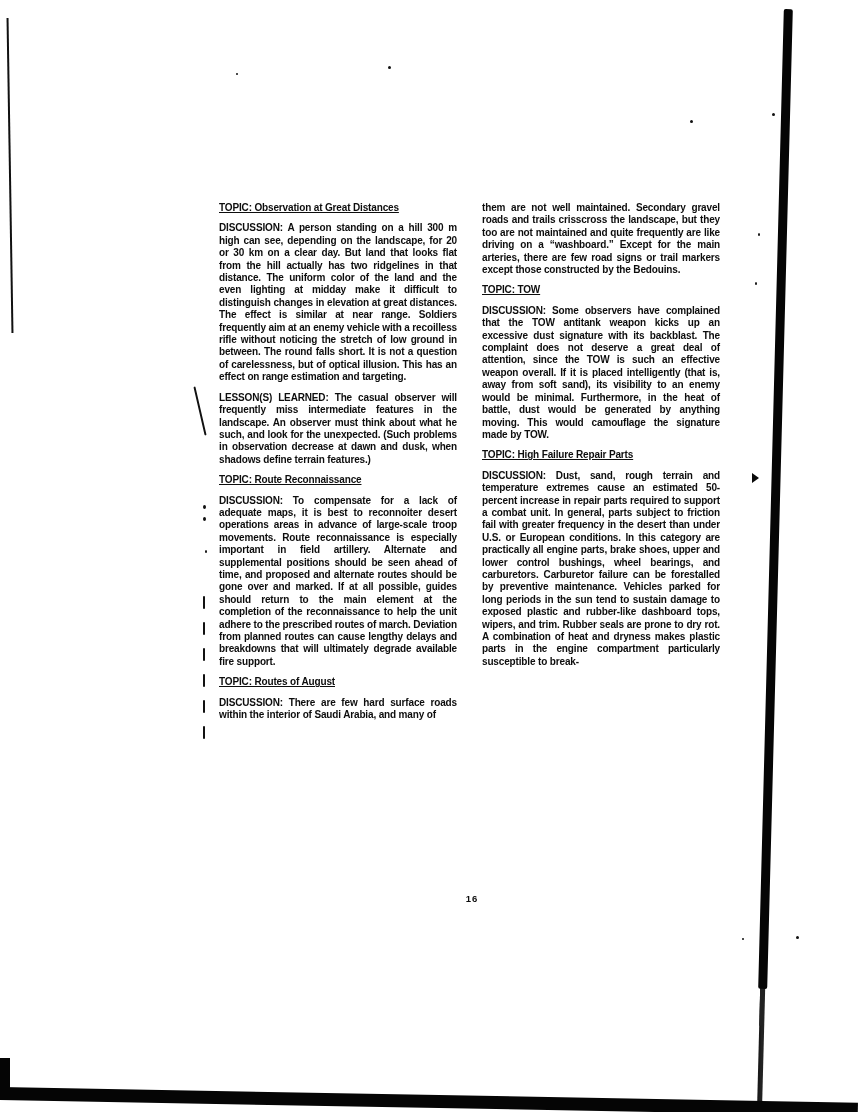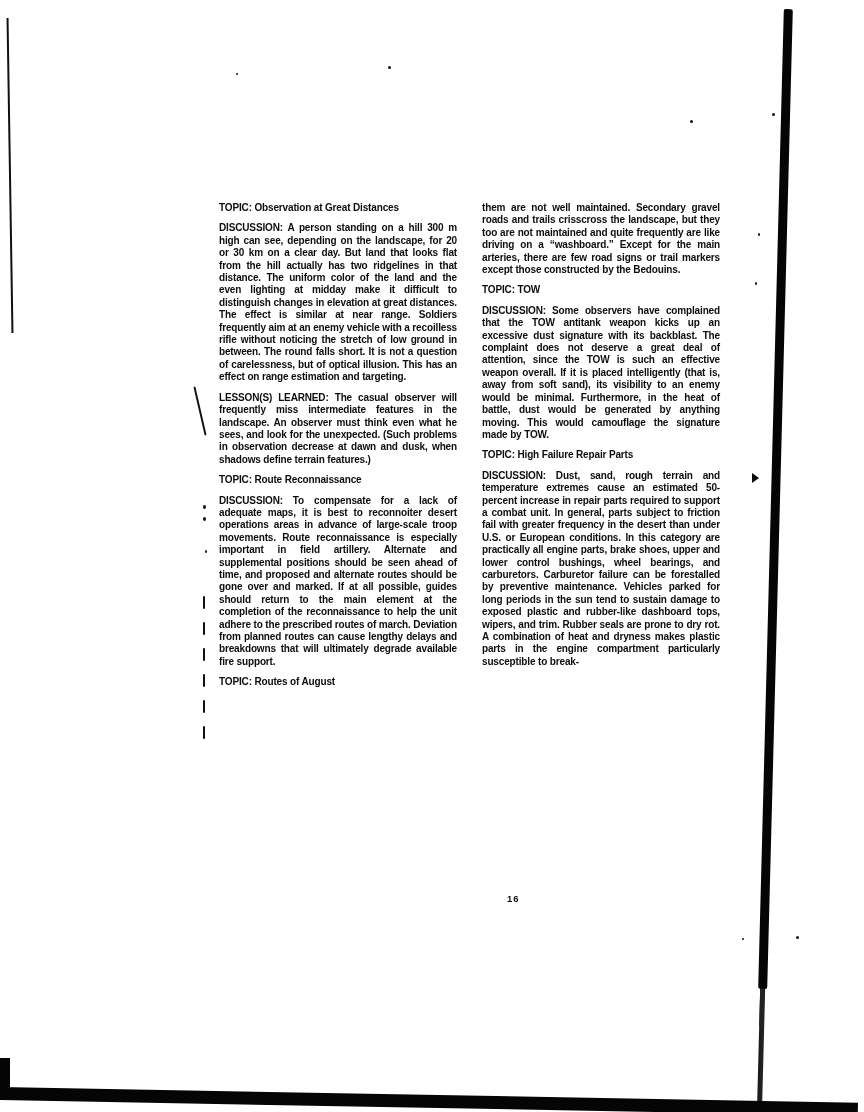--- a/index.html
+++ b/index.html
@@ -32,6 +32,7 @@
     font-weight:700;
     text-align:left;
     margin:0 0 8px 0;
+    text-decoration:underline;
   }
   .para{
     text-align:justify;

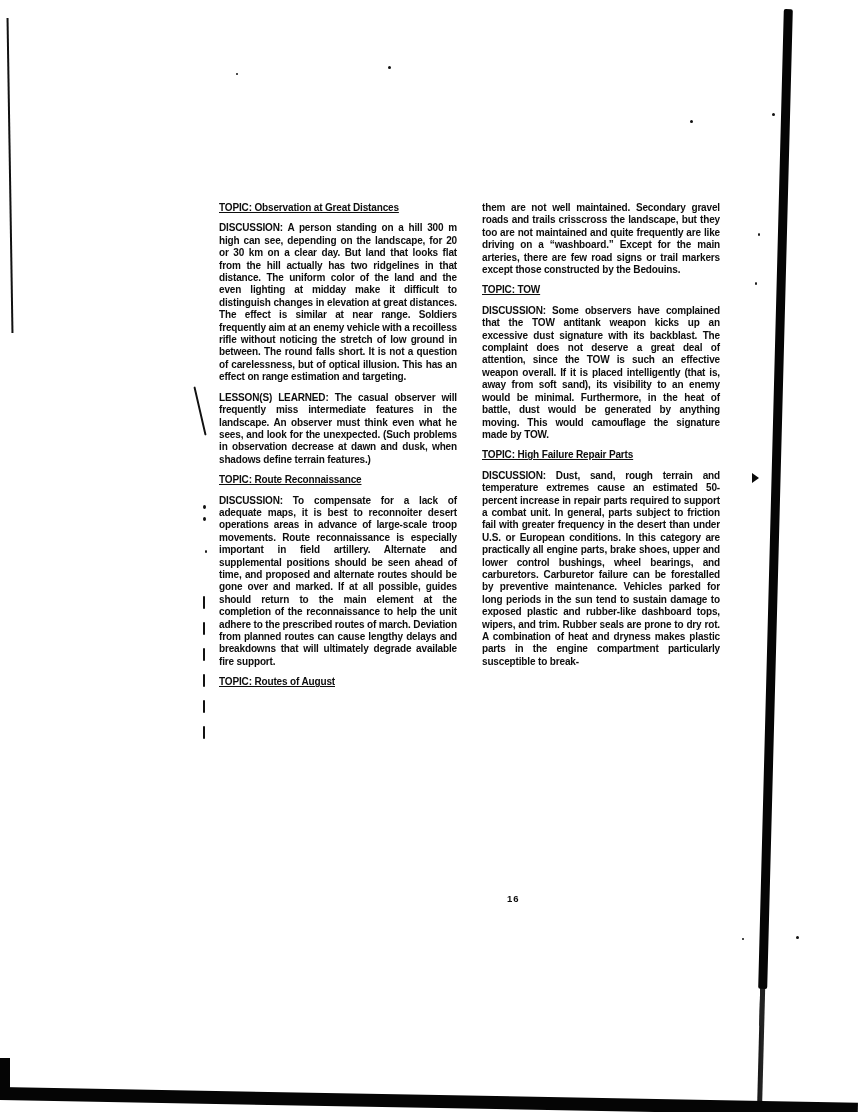--- a/index.html
+++ b/index.html
@@ -129,7 +129,7 @@
   <div class="column column-left">
     <h3 class="topic">TOPIC: Observation at Great Distances</h3>
     <p class="para">DISCUSSION: A person standing on a hill 300 m high can see, depending on the landscape, for 20 or 30 km on a clear day. But land that looks flat from the hill actually has two ridgelines in that distance. The uniform color of the land and the even lighting at midday make it difficult to distinguish changes in elevation at great distances. The effect is similar at near range. Soldiers frequently aim at an enemy vehicle with a recoilless rifle without noticing the stretch of low ground in between. The round falls short. It is not a question of carelessness, but of optical illusion. This has an effect on range estimation and targeting.</p>
-    <p class="para">LESSON(S) LEARNED: The casual observer will frequently miss intermediate features in the landscape. An observer must think even what he sees, and look for the unexpected. (Such problems in observation decrease at dawn and dusk, when shadows define terrain features.)</p>
+    <p class="para">LESSON(S) LEARNED: The casual observer will frequently miss intermediate features in the landscape. An observer must think about what he such, and look for the unexpected. (Such problems in observation decrease at dawn and dusk, when shadows define terrain features.)</p>
     <h3 class="topic">TOPIC: Route Reconnaissance</h3>
     <p class="para">DISCUSSION: To compensate for a lack of adequate maps, it is best to reconnoiter desert operations areas in advance of large-scale troop movements. Route reconnaissance is especially important in field artillery. Alternate and supplemental positions should be seen ahead of time, and proposed and alternate routes should be gone over and marked. If at all possible, guides should return to the main element at the completion of the reconnaissance to help the unit adhere to the prescribed routes of march. Deviation from planned routes can cause lengthy delays and breakdowns that will ultimately degrade available fire support.</p>
     <h3 class="topic">TOPIC: Routes of August</h3>

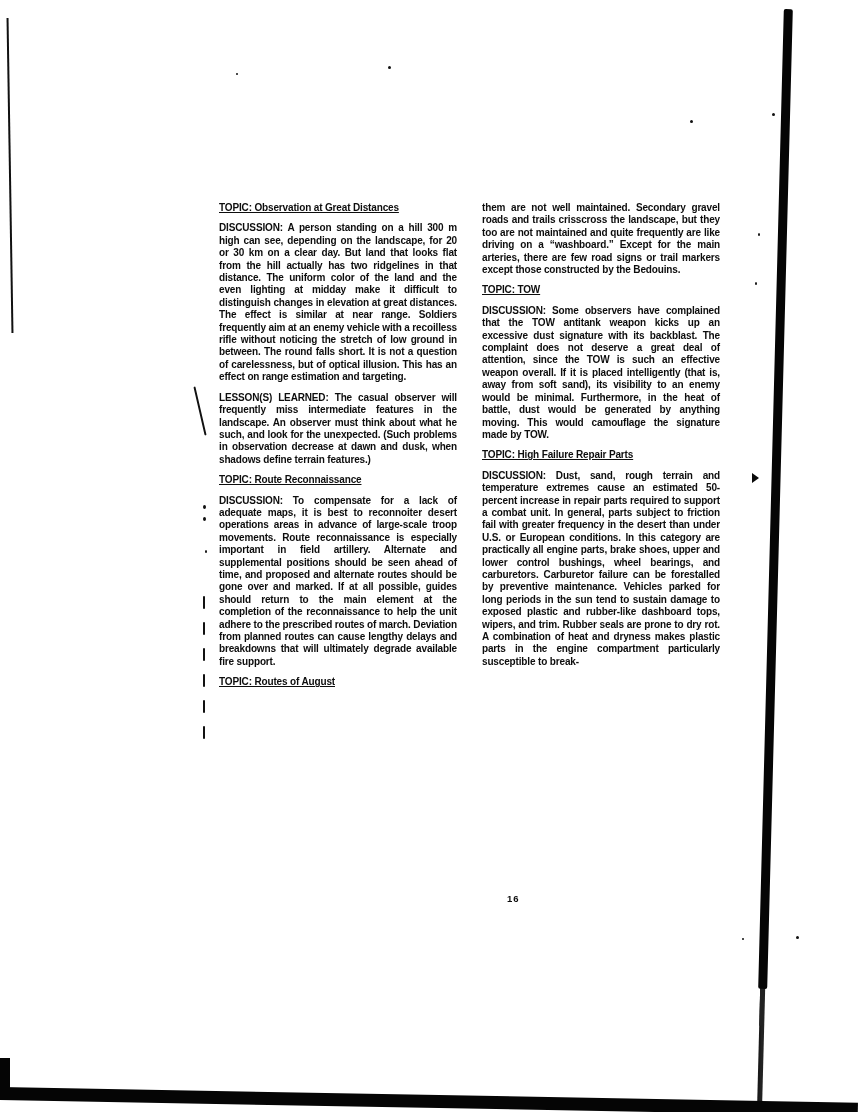--- a/index.html
+++ b/index.html
@@ -133,6 +133,7 @@
     <h3 class="topic">TOPIC: Route Reconnaissance</h3>
     <p class="para">DISCUSSION: To compensate for a lack of adequate maps, it is best to reconnoiter desert operations areas in advance of large-scale troop movements. Route reconnaissance is especially important in field artillery. Alternate and supplemental positions should be seen ahead of time, and proposed and alternate routes should be gone over and marked. If at all possible, guides should return to the main element at the completion of the reconnaissance to help the unit adhere to the prescribed routes of march. Deviation from planned routes can cause lengthy delays and breakdowns that will ultimately degrade available fire support.</p>
     <h3 class="topic">TOPIC: Routes of August</h3>
+    <p class="para">DISCUSSION: There are few hard surface roads within the interior of Saudi Arabia, and many of</p>
   </div>
 
   <div class="column column-right">

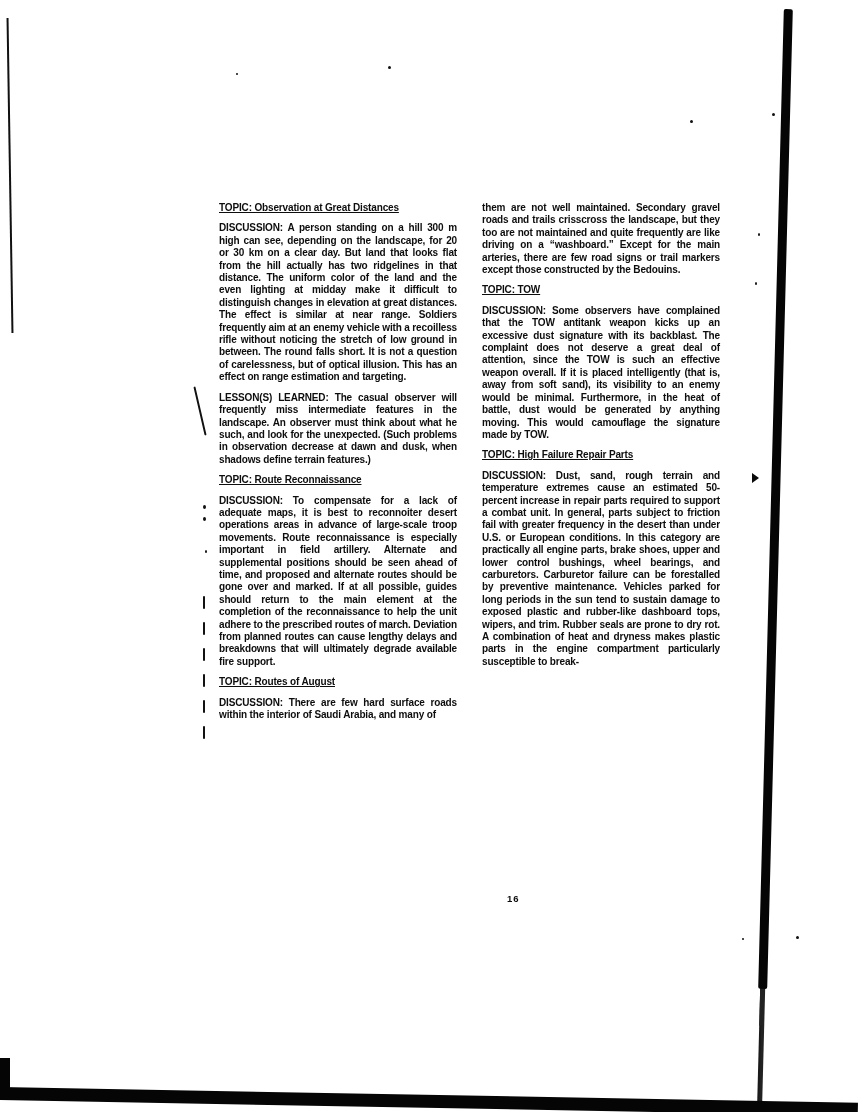--- a/index.html
+++ b/index.html
@@ -43,10 +43,10 @@
     left:459px;
     top:893px;
     width:26px;
+    text-align:center;
     font-size:9.5px;
     font-weight:700;
     letter-spacing:1px;
-    margin-left:48px;
   }
   
   .bar-right{

